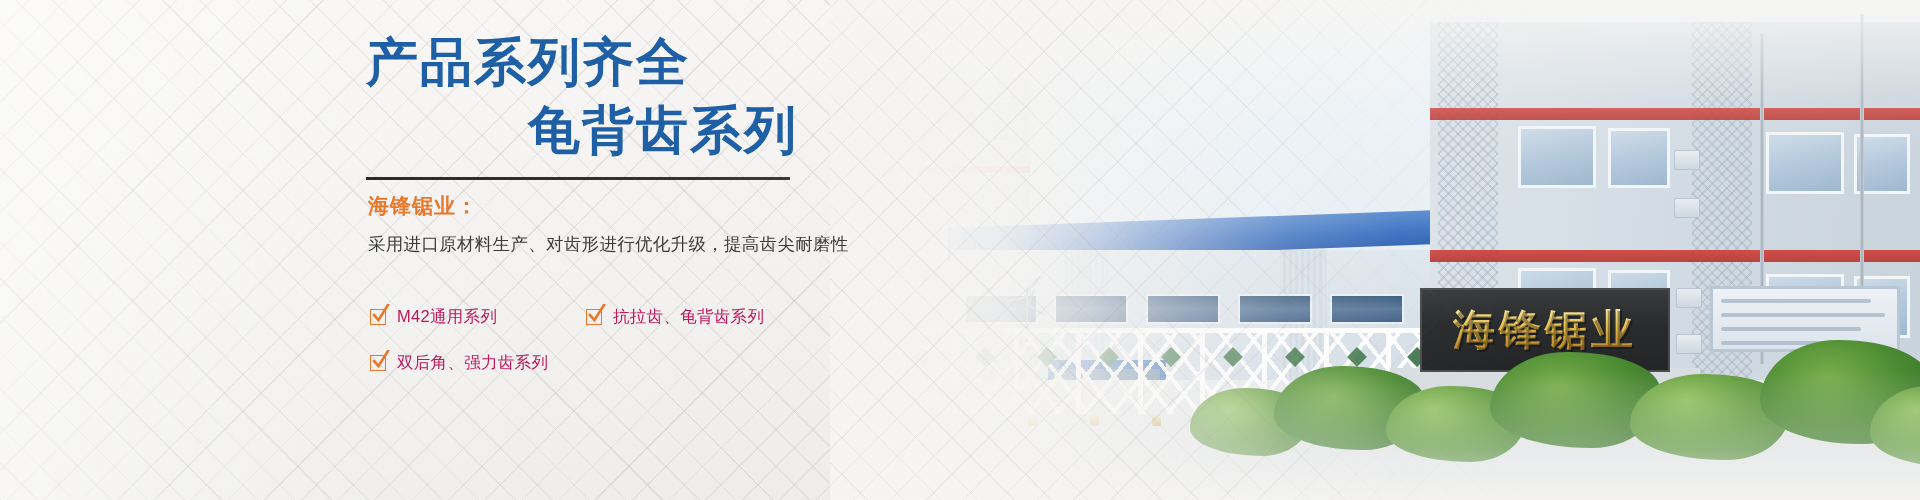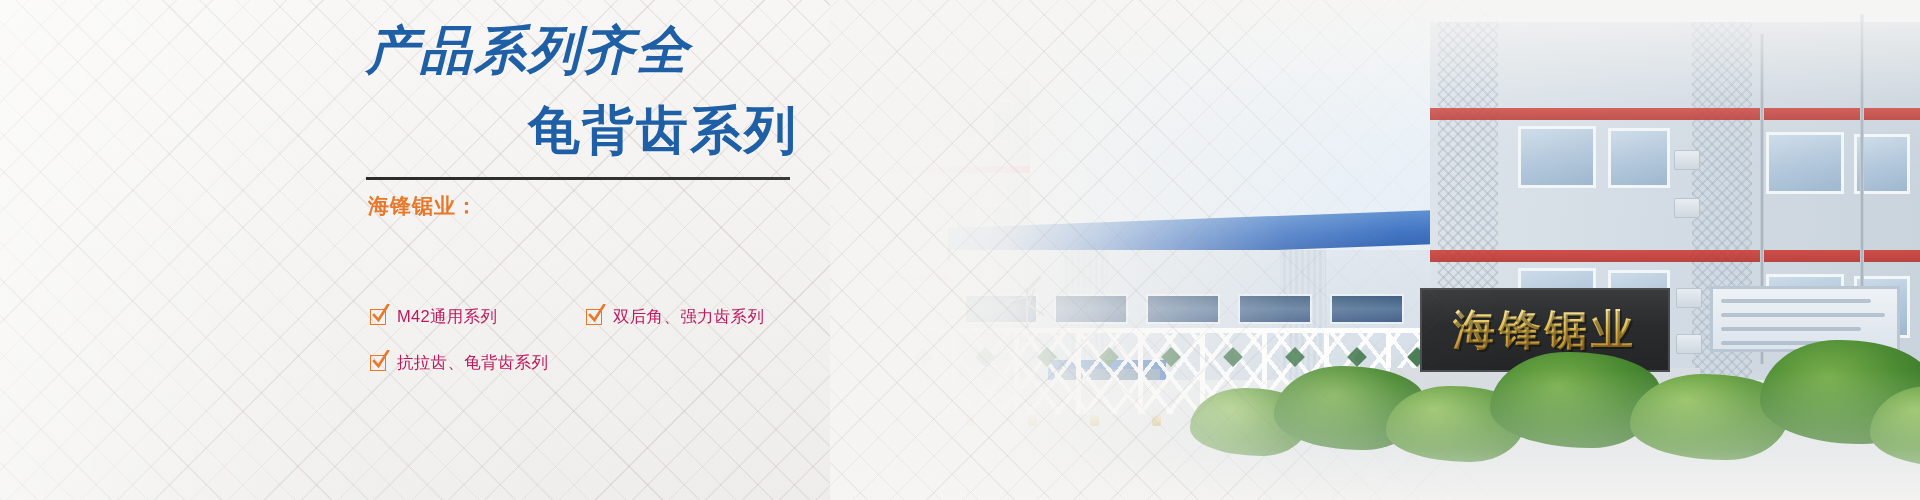--- a/index.html
+++ b/index.html
@@ -273,7 +273,7 @@
     white-space:nowrap;
     text-shadow:0 1px 0 rgba(255,255,255,.6);
   }
-  #headline-1 { left:366px; top:24px;font-style:italic; }
+  #headline-1 { left:366px; top:36px; }
   #headline-2 { left:528px; top:104px; }
 
   .divider {

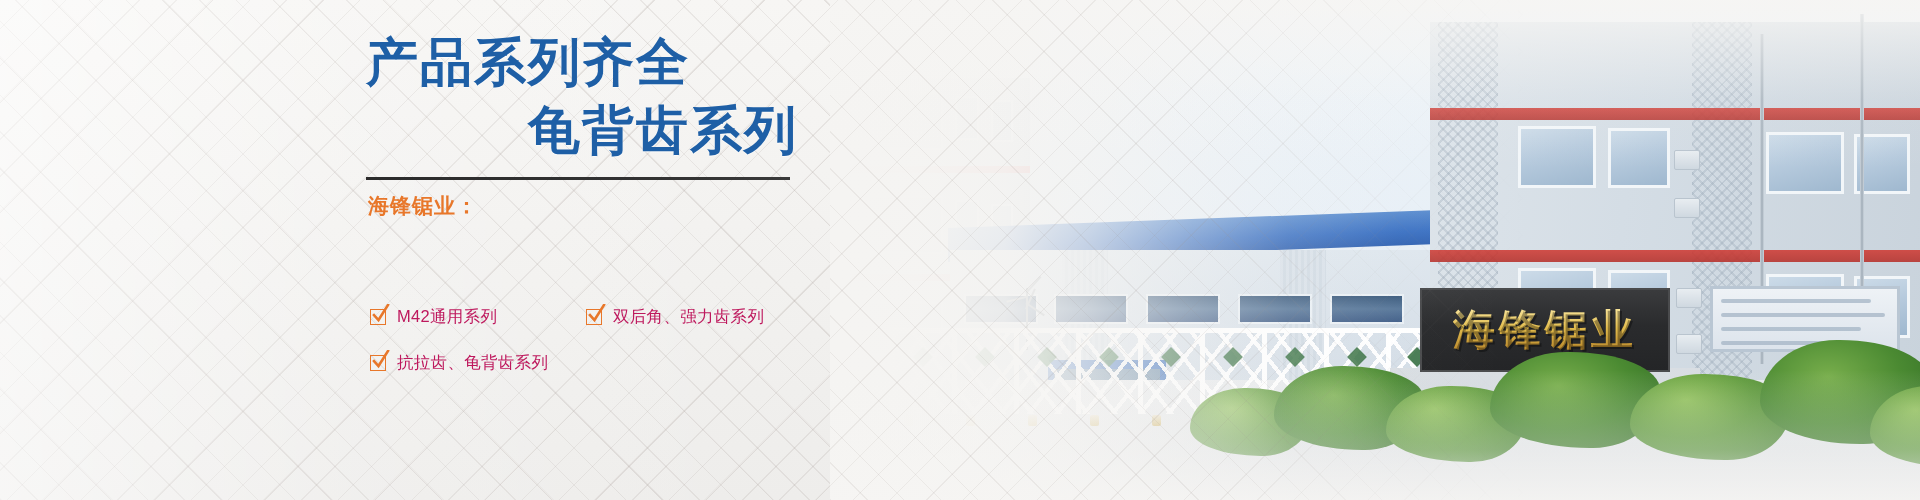--- a/index.html
+++ b/index.html
@@ -467,6 +467,7 @@
 
     <div class="feature-title">海锋锯业：</div>
 
+    <div class="feature-desc">采用进口原材料生产、对齿形进行优化升级，提高齿尖耐磨性</div>
 
     <div id="checklist">
       <div class="check-item">

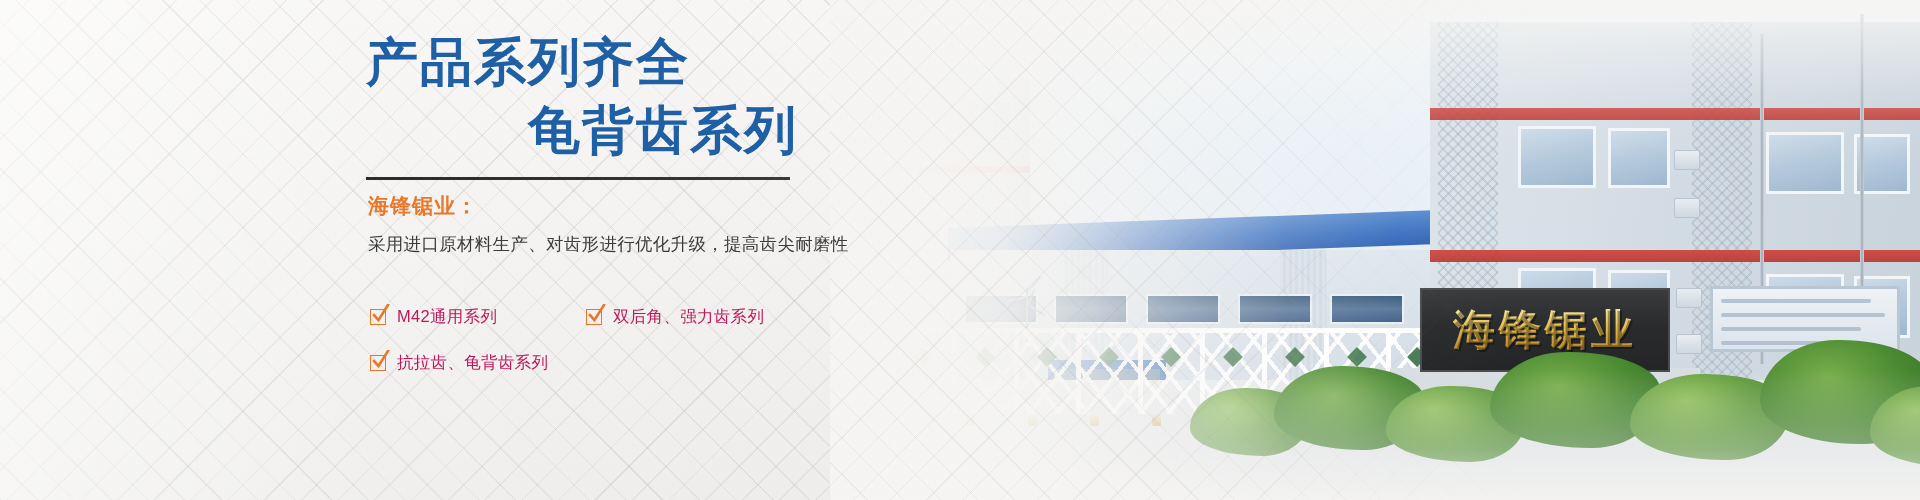--- a/index.html
+++ b/index.html
@@ -486,7 +486,7 @@
             <path d="M2 11 L6.5 16 L16 1" fill="none" stroke="#e8772a" stroke-width="2.6" stroke-linecap="square" stroke-linejoin="miter"></path>
           </svg>
         </span>
-        <span class="check-label">双后角、强力齿系列</span>
+        <span class="check-label">抗拉齿、龟背齿系列</span>
       </div>
 
       <div class="check-item">
@@ -495,7 +495,7 @@
             <path d="M2 11 L6.5 16 L16 1" fill="none" stroke="#e8772a" stroke-width="2.6" stroke-linecap="square" stroke-linejoin="miter"></path>
           </svg>
         </span>
-        <span class="check-label">抗拉齿、龟背齿系列</span>
+        <span class="check-label">双后角、强力齿系列</span>
       </div>
     </div>
   </div>

